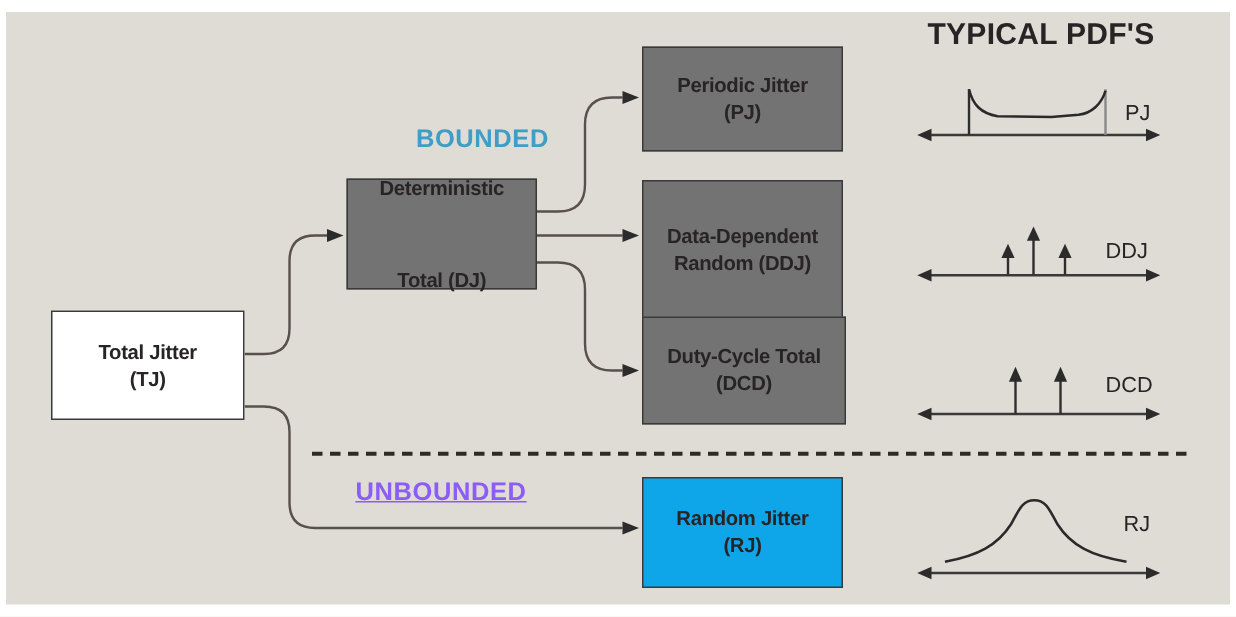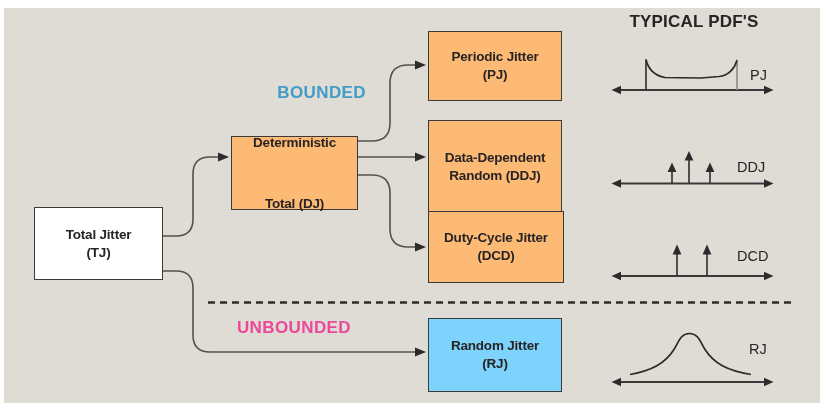--- a/index.html
+++ b/index.html
@@ -18,7 +18,7 @@
   .grp-bounded{left:224px;top:83px;width:142px;color:#3f9dc7;text-align:right;}
   .grp-unbounded{left:219px;top:318px;width:150px;color:#ec4899;}
   .pdf-title{position:absolute;left:608px;top:12px;width:172px;text-align:center;
-       font-weight:bold;font-size:17px;color:#282425;letter-spacing:0.2px;z-index:3;}
+       font-weight:bold;font-size:20px;color:#282425;letter-spacing:0.2px;z-index:3;}
   svg.overlay{position:absolute;left:0;top:0;z-index:2;}
   svg .edge{fill:none;stroke:#56514c;stroke-width:1.6;}
   svg .ah{fill:#2b2b2b;stroke:none;}

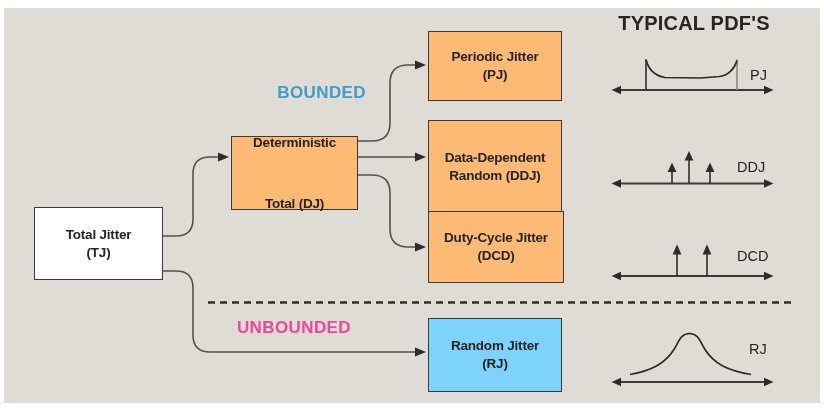--- a/index.html
+++ b/index.html
@@ -11,7 +11,7 @@
         text-align:center;color:#282425;font-size:13.5px;font-weight:bold;
         letter-spacing:-0.2px;line-height:1.3;z-index:3;}
   .node-white{background:#ffffff;}
-  .node-blue{background:#fdba74;}
+  .node-blue{background:#737373;}
   .node-orange{background:#7dd3fc;justify-content:center;}
   .grp{position:absolute;font-weight:bold;font-size:17px;letter-spacing:0.4px;
        text-align:center;z-index:3;}

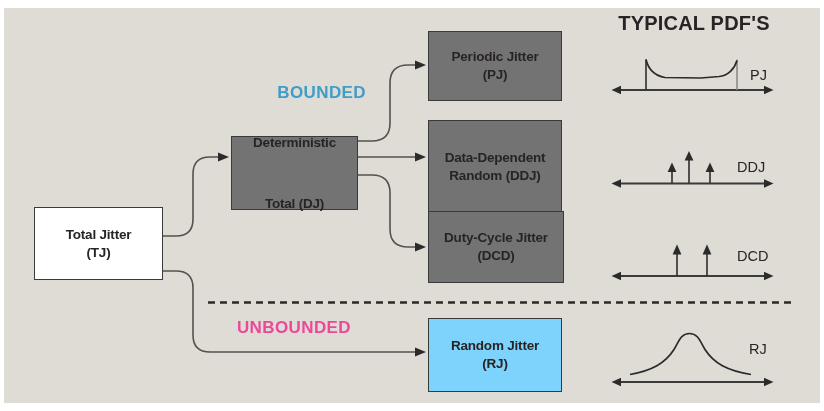--- a/index.html
+++ b/index.html
@@ -44,7 +44,7 @@
     <span>Total Jitter</span>
     <span>(TJ)</span>
   </div>
-  <div class="node node-blue" style="left:231px;top:136px;width:127px;height:74px;gap:43px;">
+  <div class="node node-blue" style="left:231px;top:119px;width:127px;height:74px;gap:43px;">
     <span>Deterministic</span>
     <span>Total (DJ)</span>
   </div>

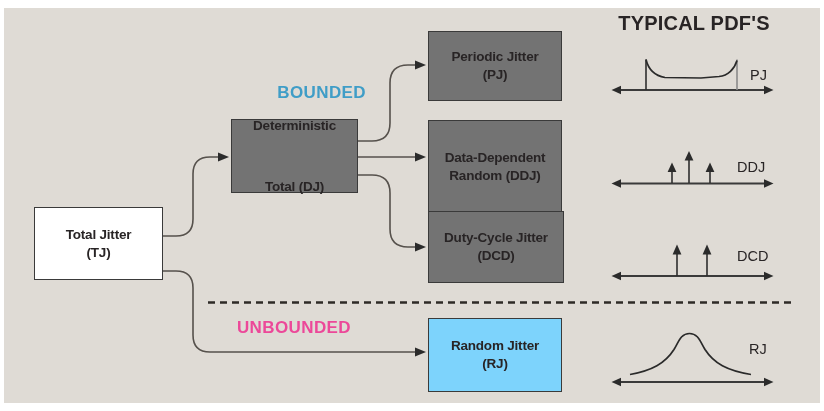--- a/index.html
+++ b/index.html
@@ -57,7 +57,7 @@
     <span>Random (DDJ)</span>
   </div>
   <div class="node node-blue" style="left:428px;top:211px;width:136px;height:72px;">
-    <span>Duty-Cycle Jitter</span>
+    <span>Duty-Cycle Total</span>
     <span>(DCD)</span>
   </div>
   <div class="node node-orange" style="left:428px;top:318px;width:134px;height:74px;">

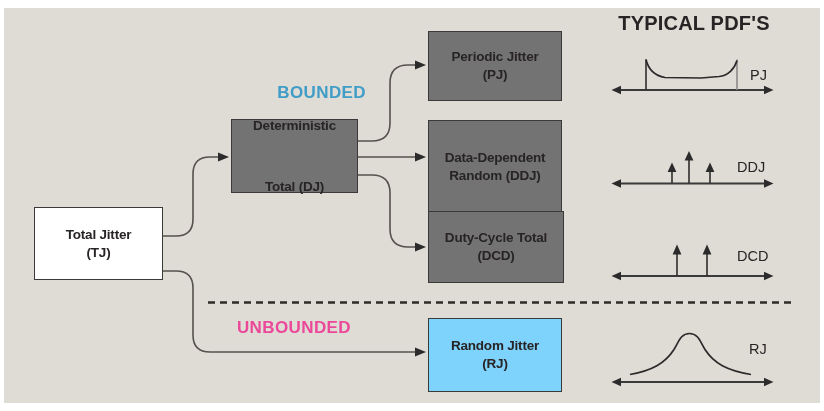--- a/index.html
+++ b/index.html
@@ -16,7 +16,7 @@
   .grp{position:absolute;font-weight:bold;font-size:17px;letter-spacing:0.4px;
        text-align:center;z-index:3;}
   .grp-bounded{left:224px;top:83px;width:142px;color:#3f9dc7;text-align:right;}
-  .grp-unbounded{left:219px;top:318px;width:150px;color:#ec4899;}
+  .grp-unbounded{left:219px;top:318px;width:150px;color:#8b5cf6;text-decoration:underline;}
   .pdf-title{position:absolute;left:608px;top:12px;width:172px;text-align:center;
        font-weight:bold;font-size:20px;color:#282425;letter-spacing:0.2px;z-index:3;}
   svg.overlay{position:absolute;left:0;top:0;z-index:2;}

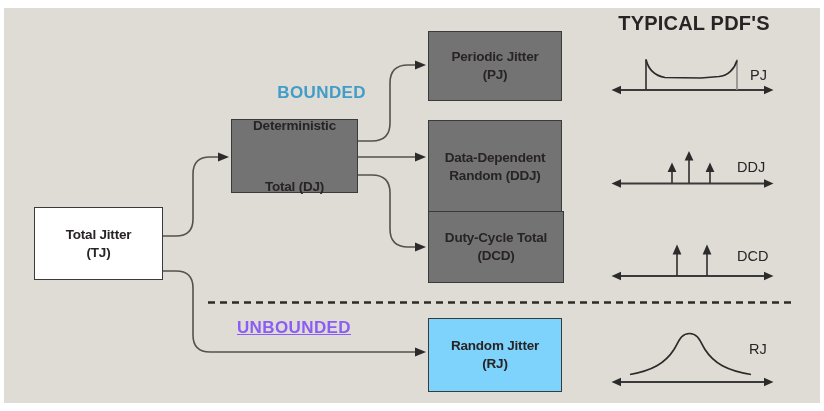--- a/index.html
+++ b/index.html
@@ -12,7 +12,7 @@
         letter-spacing:-0.2px;line-height:1.3;z-index:3;}
   .node-white{background:#ffffff;}
   .node-blue{background:#737373;}
-  .node-orange{background:#7dd3fc;justify-content:center;}
+  .node-orange{background:#0ea5e9;justify-content:center;}
   .grp{position:absolute;font-weight:bold;font-size:17px;letter-spacing:0.4px;
        text-align:center;z-index:3;}
   .grp-bounded{left:224px;top:83px;width:142px;color:#3f9dc7;text-align:right;}

